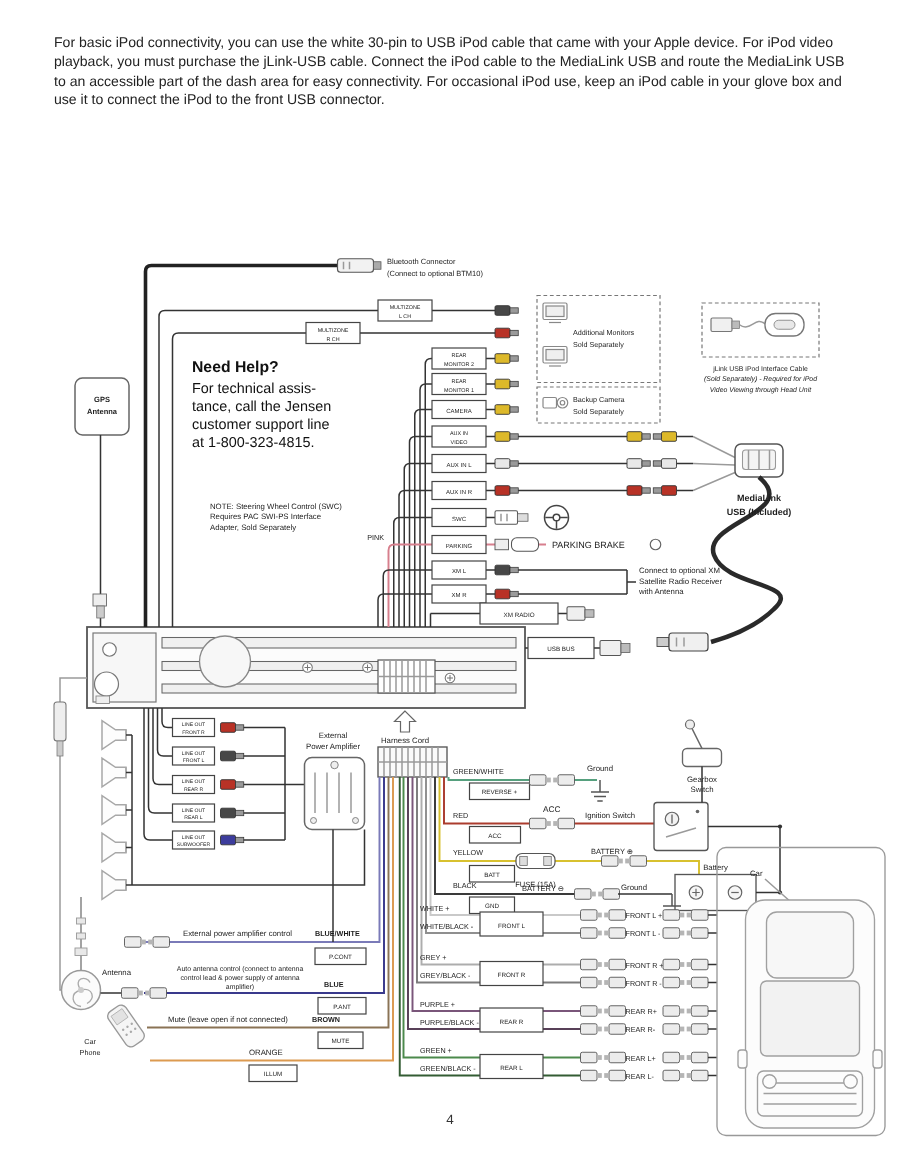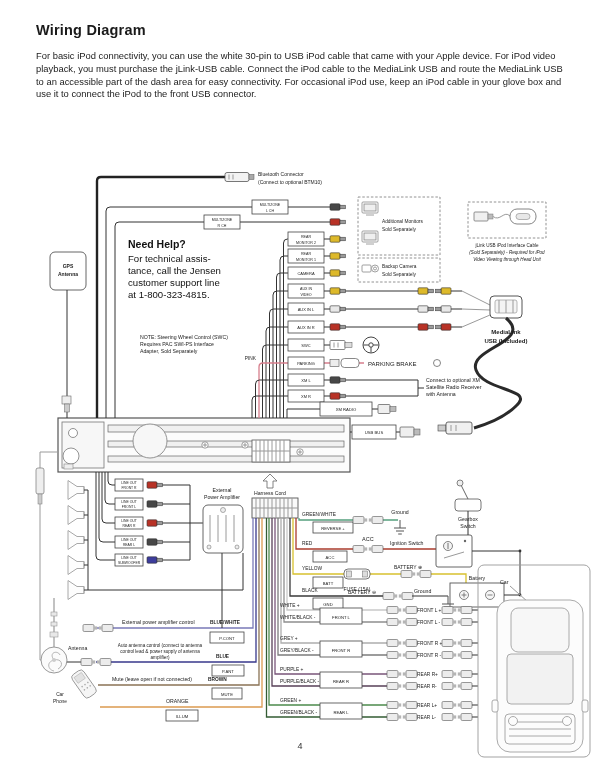--- a/index.html
+++ b/index.html
@@ -29,7 +29,6 @@
 <div id="page">
 
 <div id="hdr">
-  <h1>Wiring Diagram</h1>
   <p>For basic iPod connectivity, you can use the white 30-pin to USB iPod cable that came with your Apple device. For iPod video playback, you must purchase the jLink-USB cable. Connect the iPod cable to the MediaLink USB and route the MediaLink USB to an accessible part of the dash area for easy connectivity. For occasional iPod use, keep an iPod cable in your glove box and use it to connect the iPod to the front USB connector.</p>
 </div>
 

